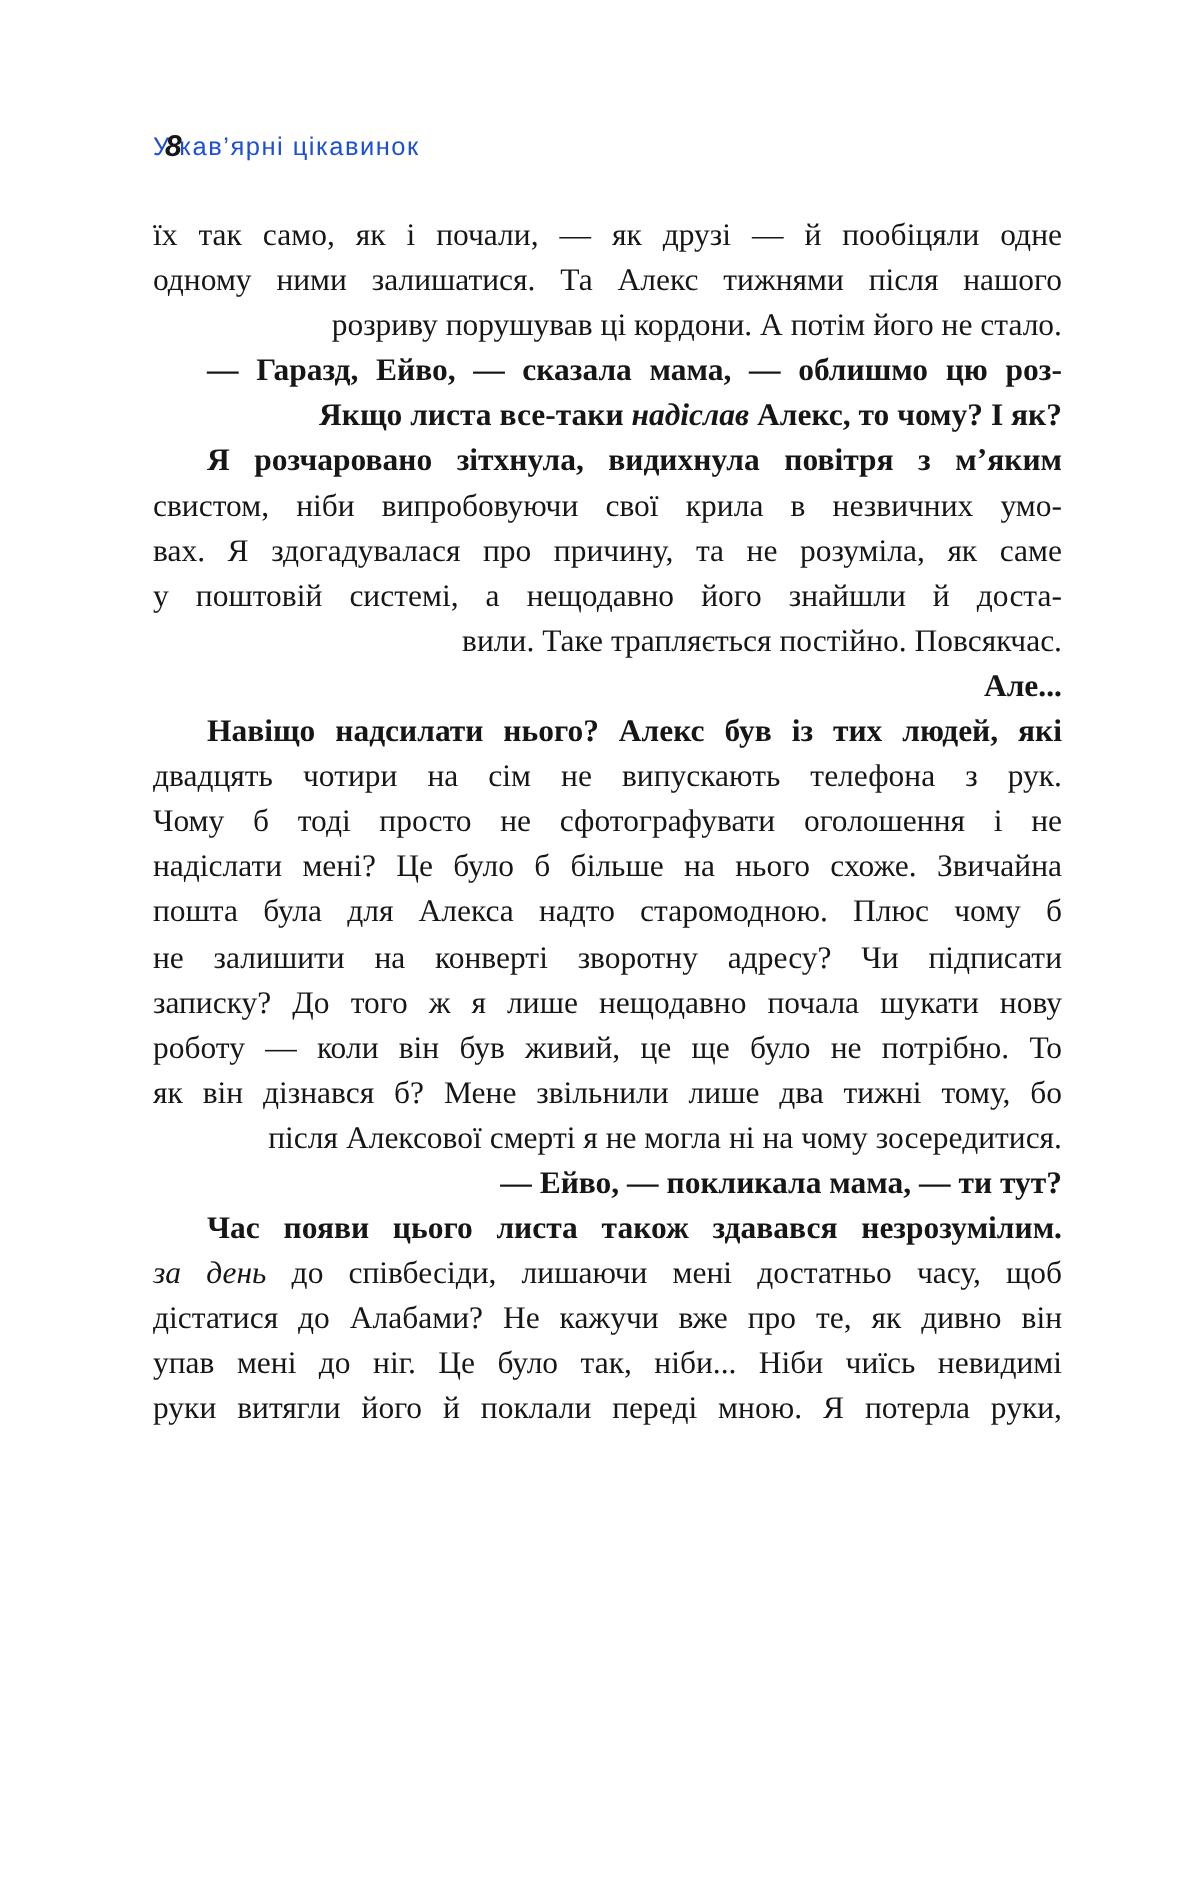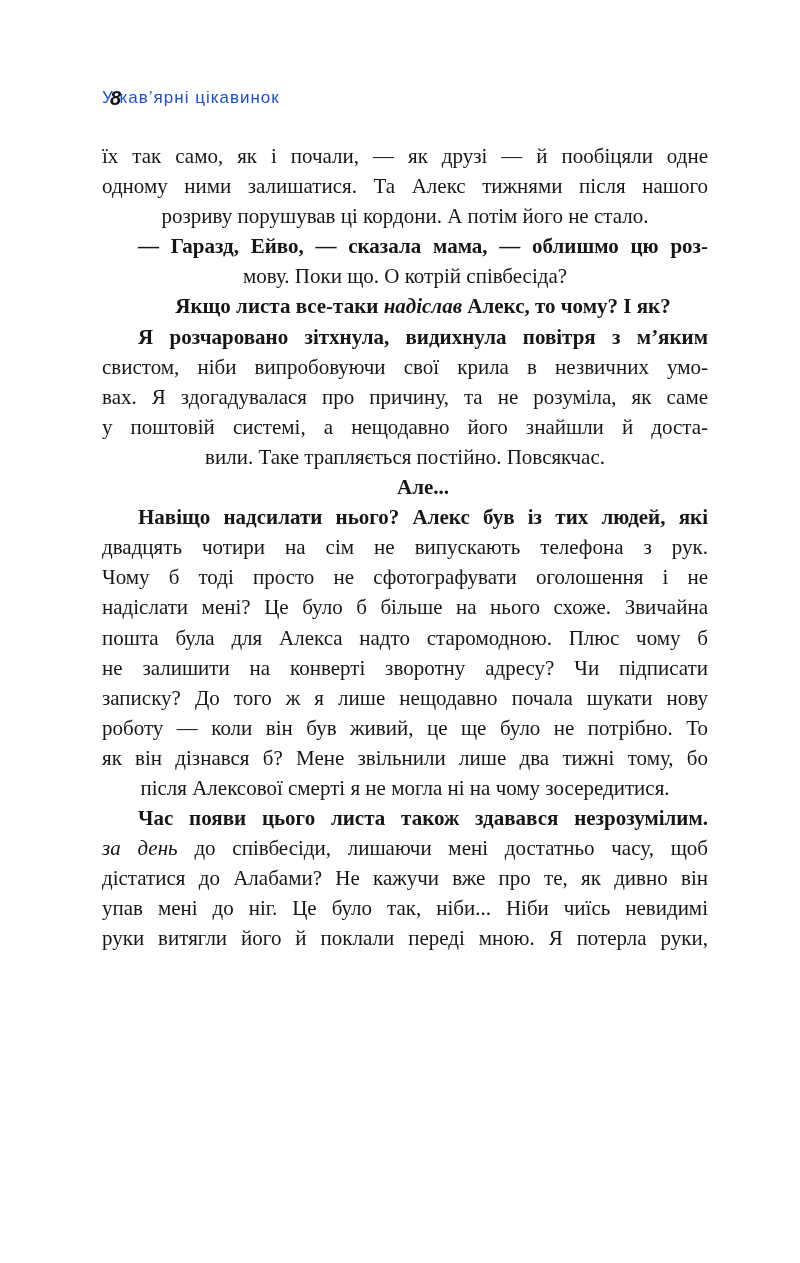--- a/index.html
+++ b/index.html
@@ -51,7 +51,7 @@
     line-height: 30.1px;
     color: #161616;
     white-space: normal;
-    text-align: center;
+    text-align: right;
   }
   .line.just {
     text-align: justify;

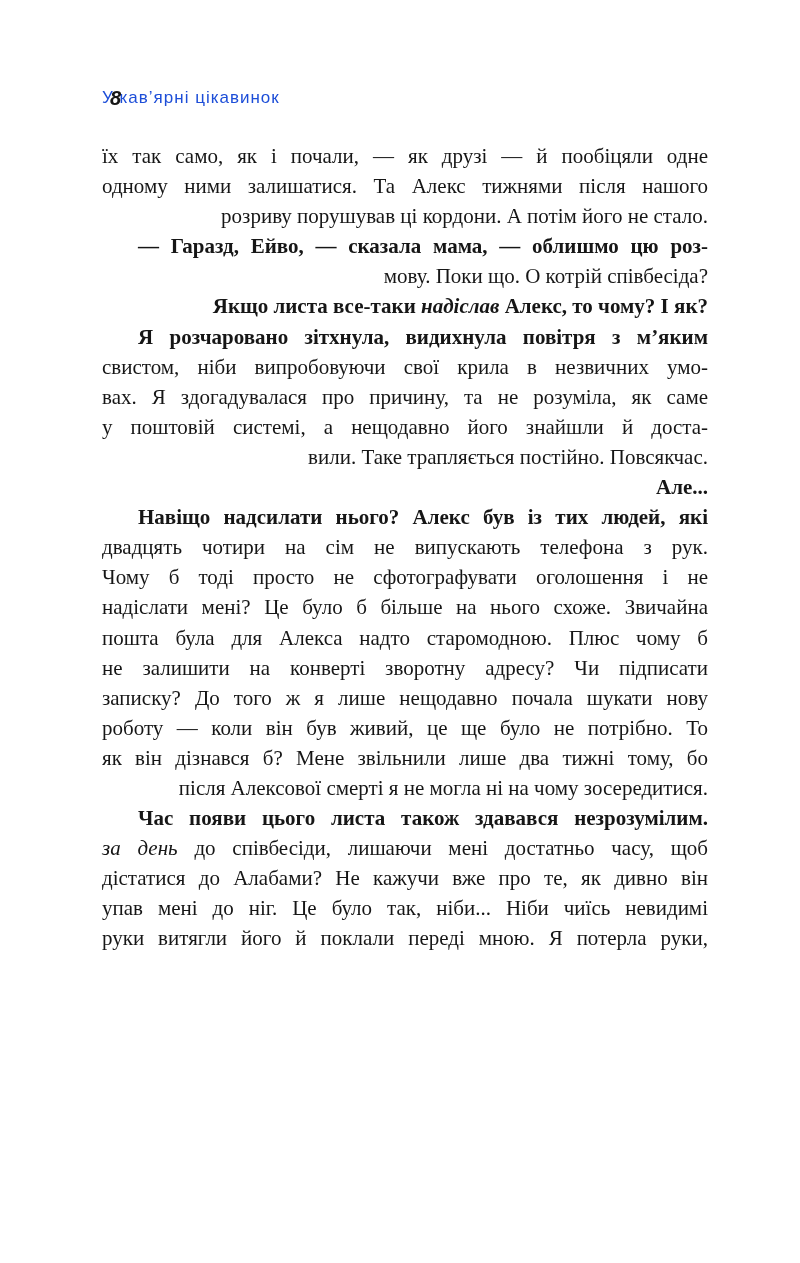--- a/index.html
+++ b/index.html
@@ -79,7 +79,6 @@
       <div class="line just"><span>одному ними залишатися. Та Алекс тижнями після нашого</span></div>
       <div class="line"><span>розриву порушував ці кордони. А потім його не стало.</span></div>
       <div class="line ind just"><span>— Гаразд, Ейво, — сказала мама, — облишмо цю роз-</span></div>
-      <div class="line"><span>мову. Поки що. О котрій співбесіда?</span></div>
       <div class="line ind"><span>Якщо листа все-таки </span><em>надіслав</em><span> Алекс, то чому? І як?</span></div>
       <div class="line ind just"><span>Я розчаровано зітхнула, видихнула повітря з м’яким</span></div>
       <div class="line just"><span>свистом, ніби випробовуючи свої крила в незвичних умо-</span></div>

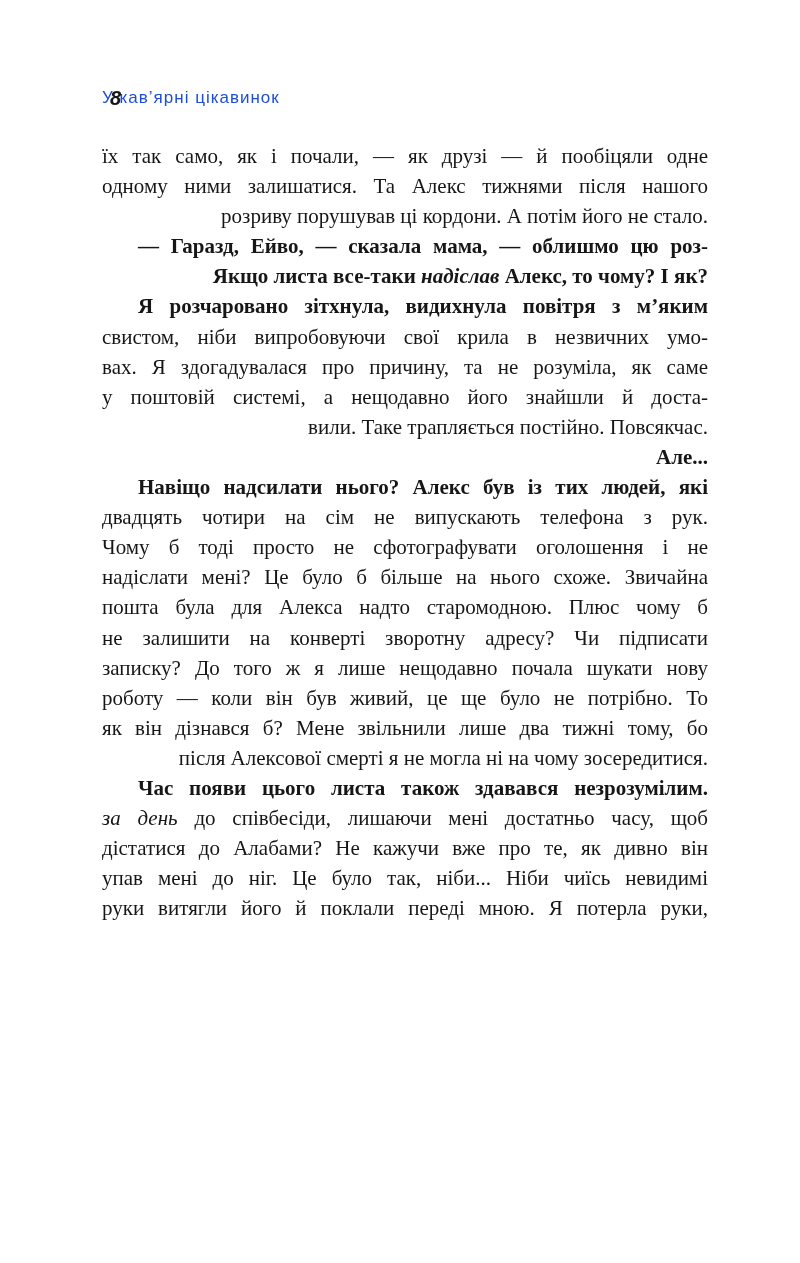--- a/index.html
+++ b/index.html
@@ -96,6 +96,7 @@
       <div class="line just"><span>роботу — коли він був живий, це ще було не потрібно. То</span></div>
       <div class="line just"><span>як він дізнався б? Мене звільнили лише два тижні тому, бо</span></div>
       <div class="line"><span>після Алексової смерті я не могла ні на чому зосередитися.</span></div>
+      <div class="line ind"><span>— Ейво, — покликала мама, — ти тут?</span></div>
       <div class="line ind just"><span>Час появи цього листа також здавався незрозумілим.</span></div>
       <div class="line just"><em>за день</em><span> до співбесіди, лишаючи мені достатньо часу, щоб</span></div>
       <div class="line just"><span>дістатися до Алабами? Не кажучи вже про те, як дивно він</span></div>

